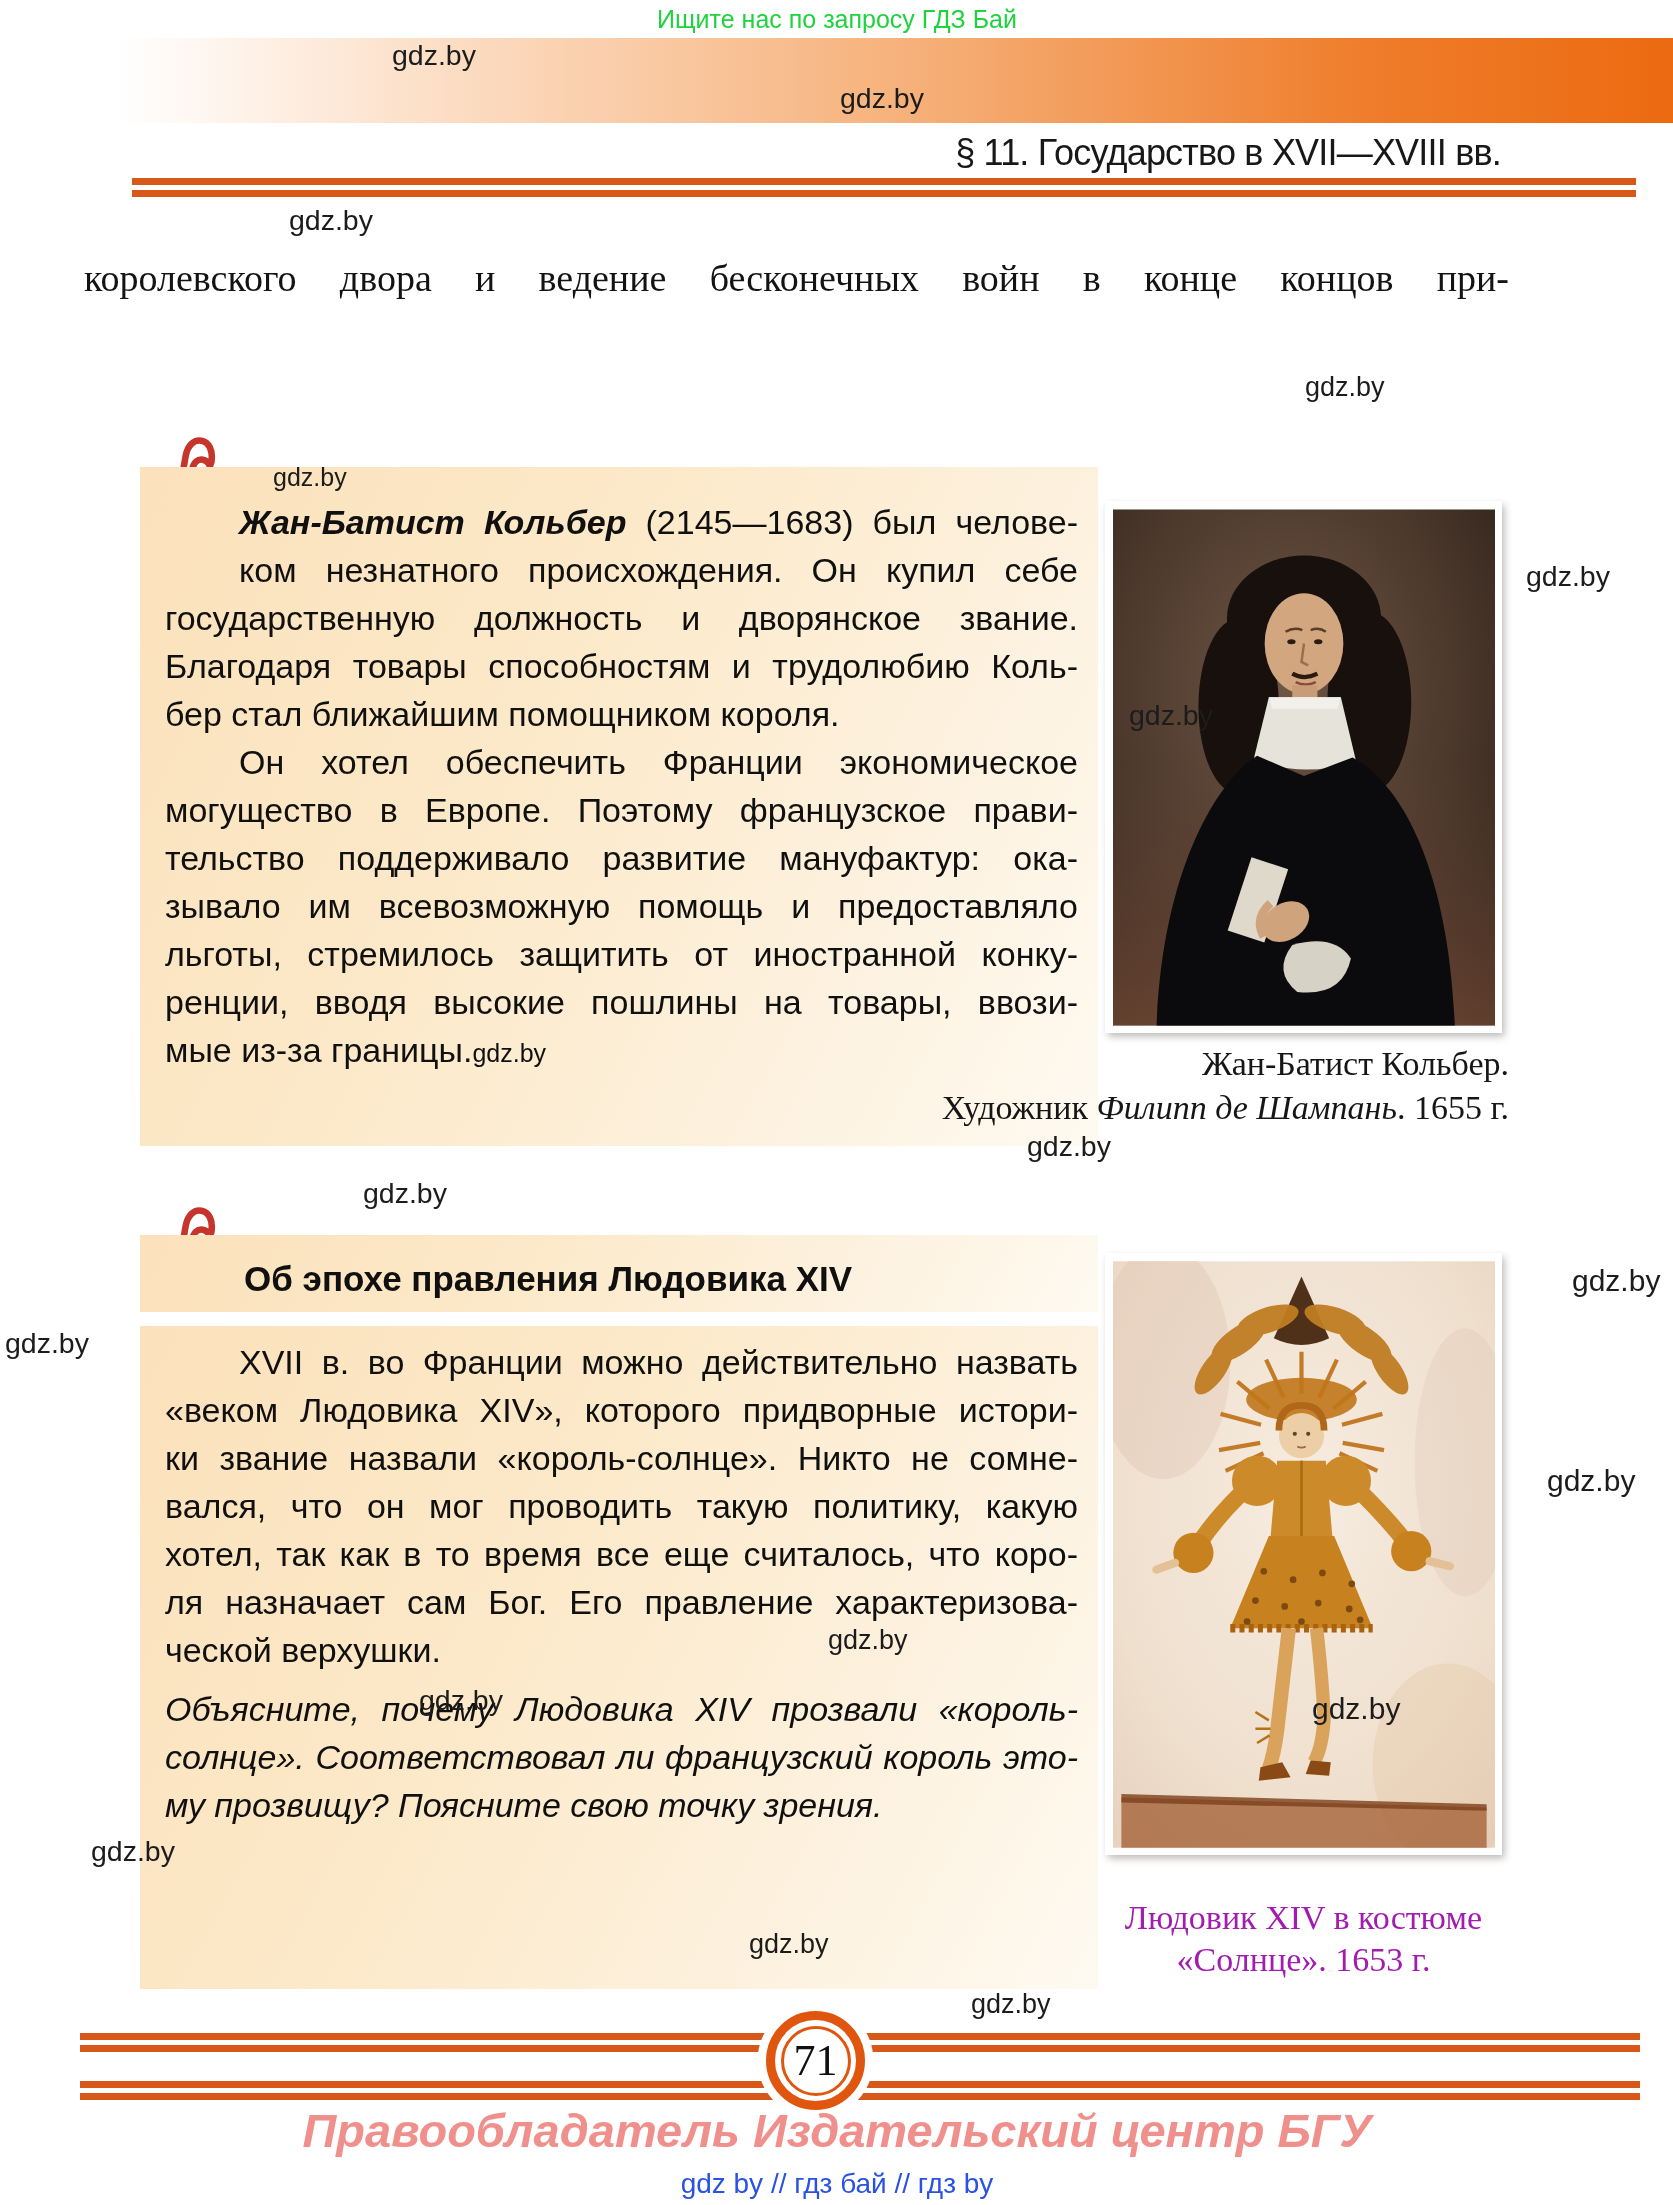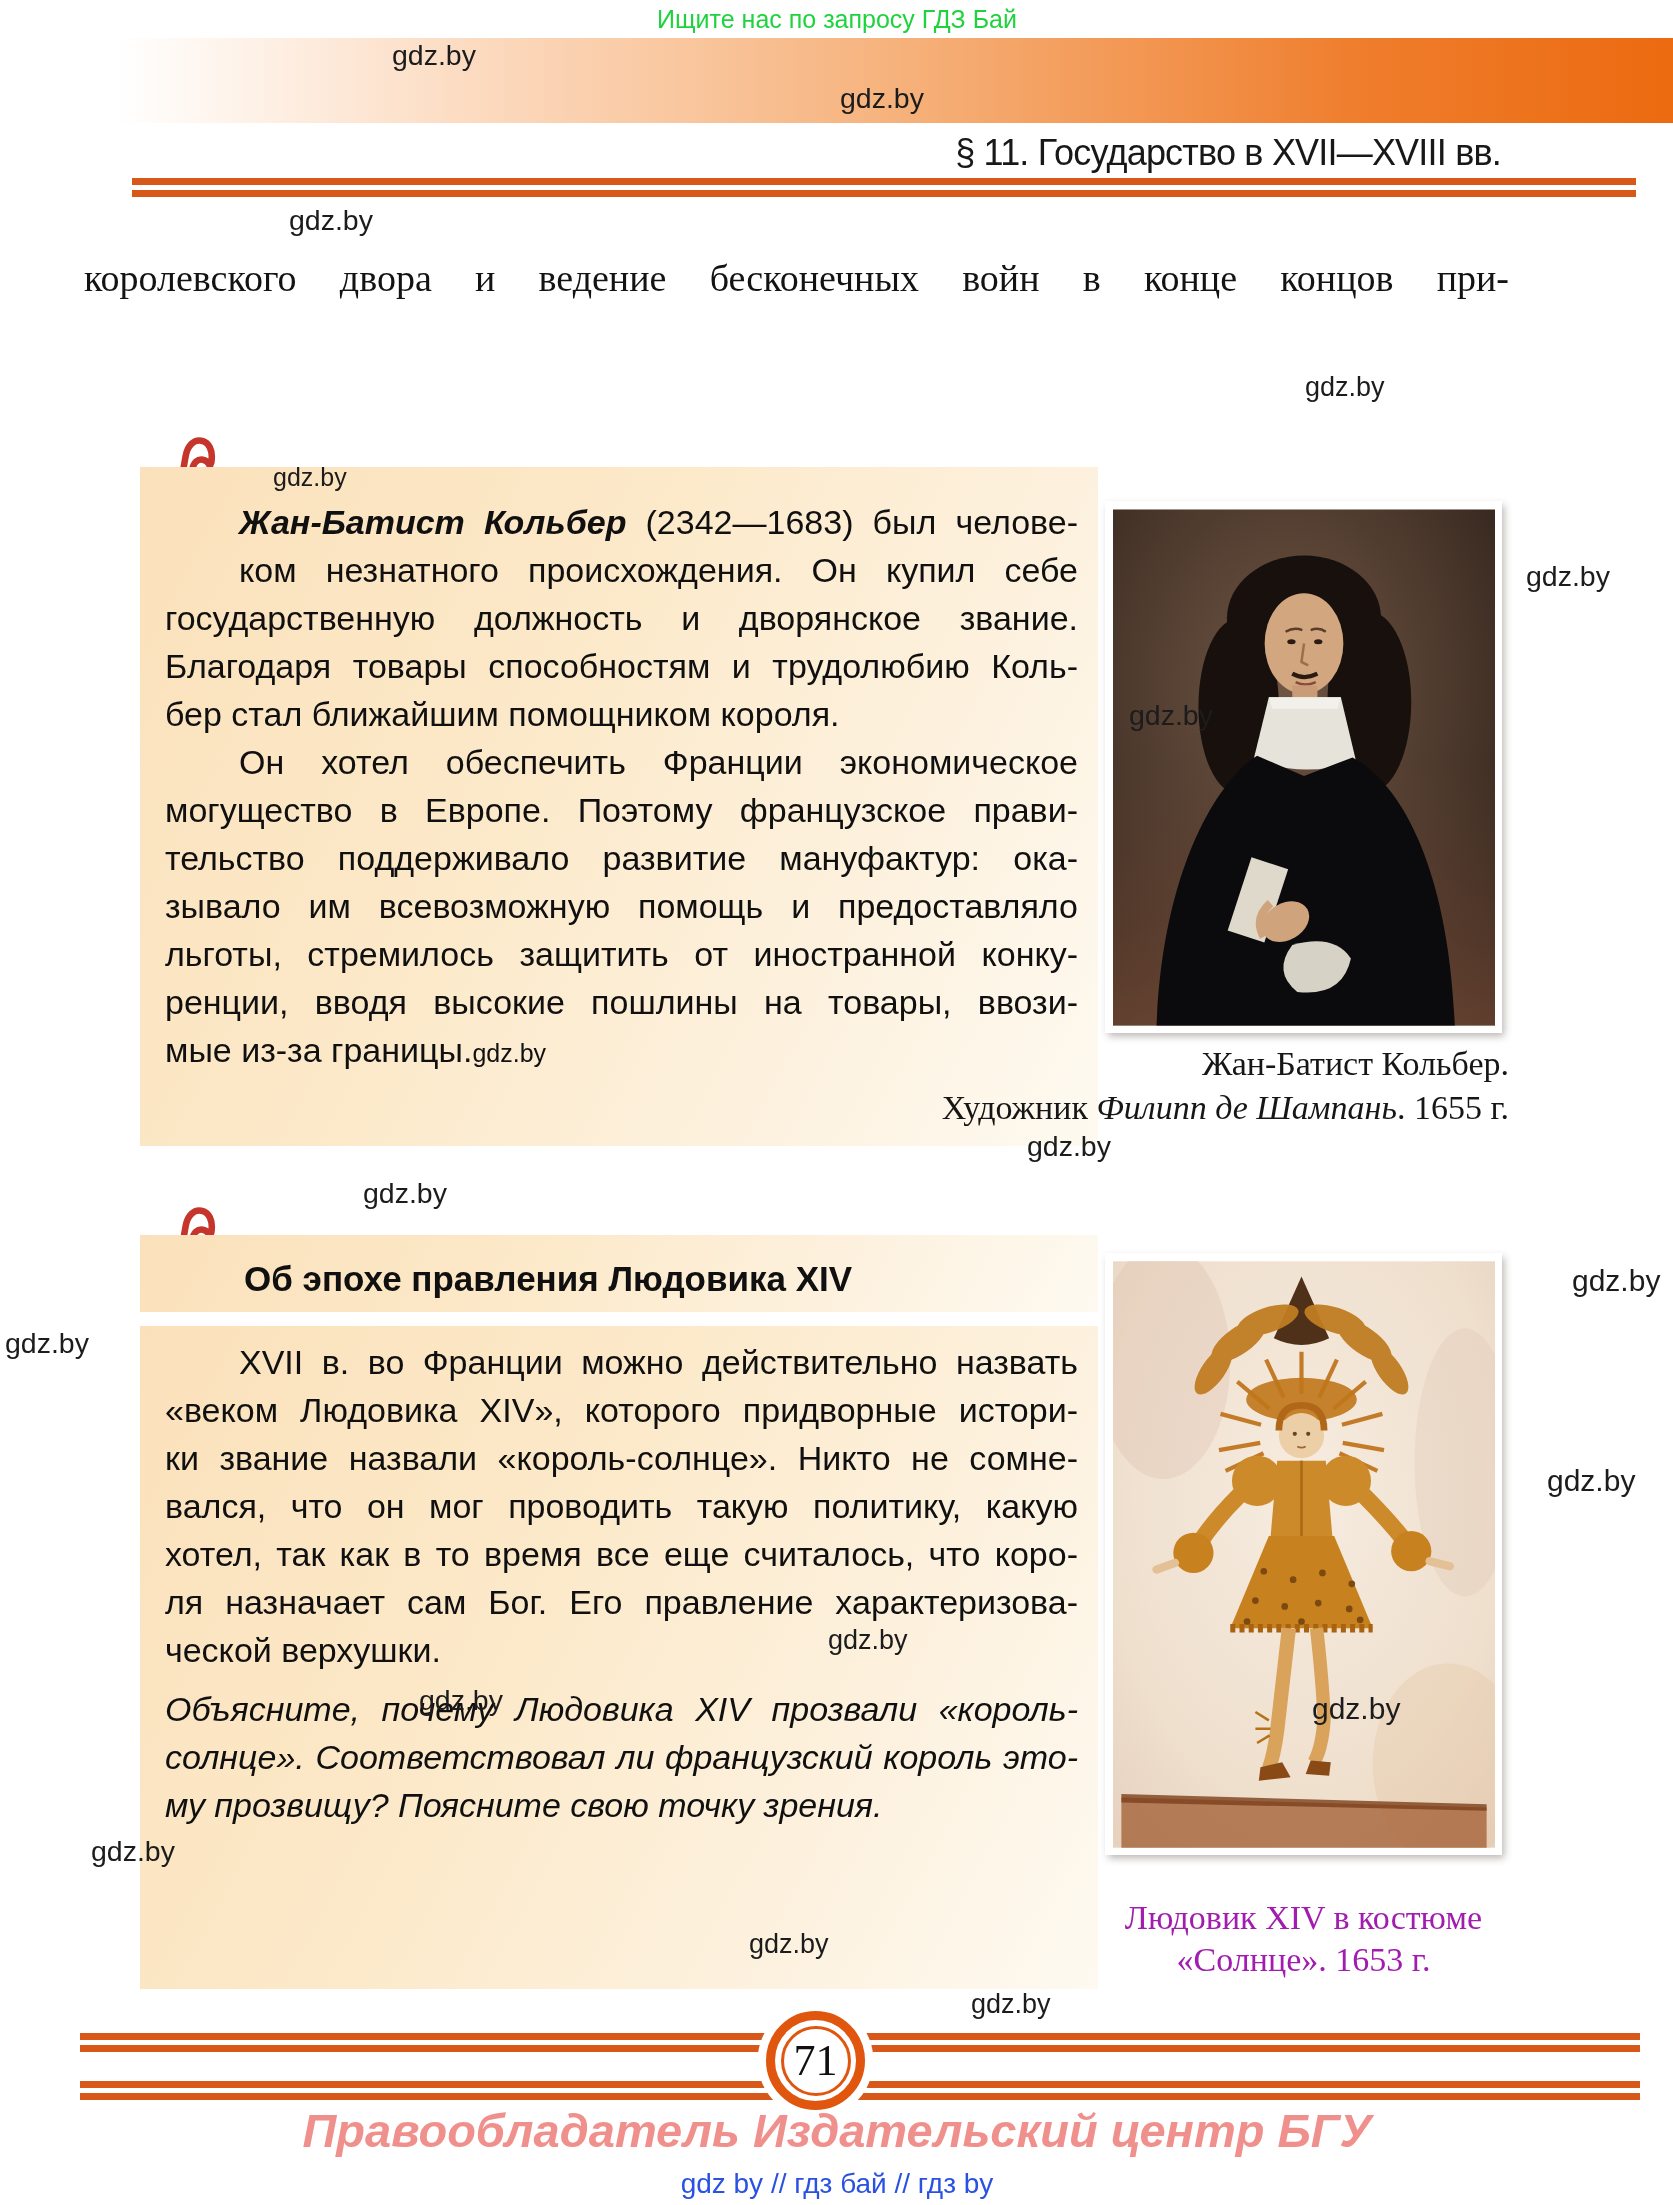--- a/index.html
+++ b/index.html
@@ -95,7 +95,7 @@
 
   <div class="box1 creambg">
     <div class="box1txt">
-      <div class="jline ic"><span class="bi">Жан-Батист Кольбер</span><span> (2342—1683) был челове-</span></div>
+      <div class="jline ic"><span class="bi">Жан-Батист Кольбер</span><span> (2145—1683) был челове-</span></div>
       <div class="jline ic">ком незнатного происхождения. Он купил себе</div>
       <div class="jline">государственную должность и дворянское звание.</div>
       <div class="jline">Благодаря товары способностям и трудолюбию Коль-</div>

